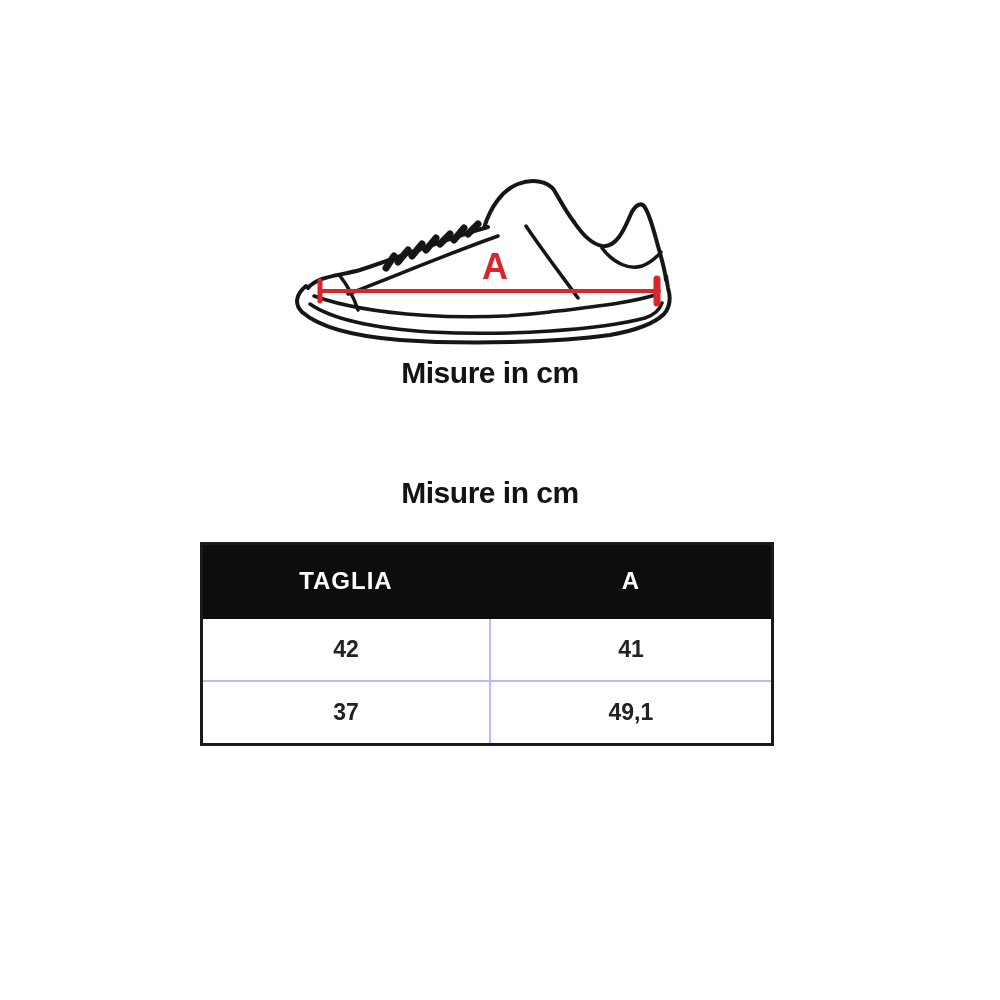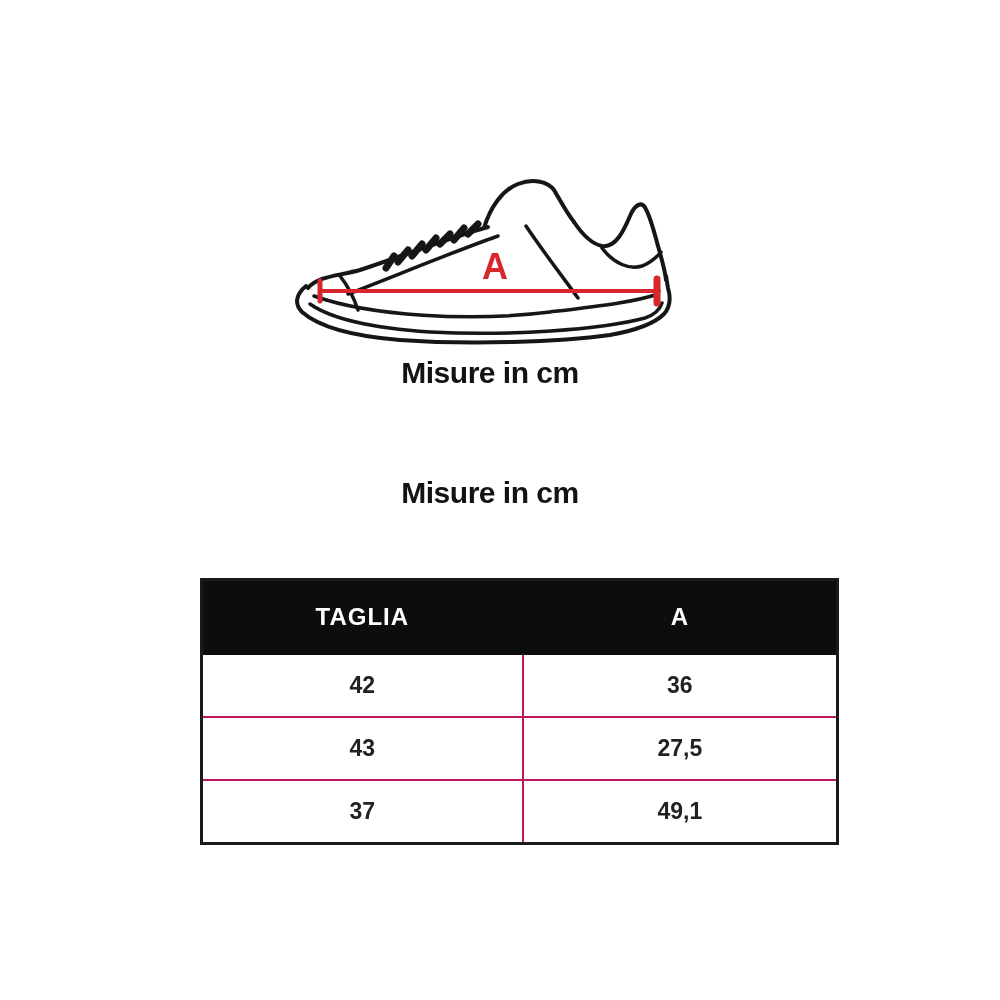--- a/index.html
+++ b/index.html
@@ -57,8 +57,8 @@
   .size-table {
     position: absolute;
     left: 200px;
-    top: 578px;
-    width: 639px;
+    top: 542px;
+    width: 574px;
     border-collapse: collapse;
     table-layout: fixed;
     border: 3px solid #1a1a1a;

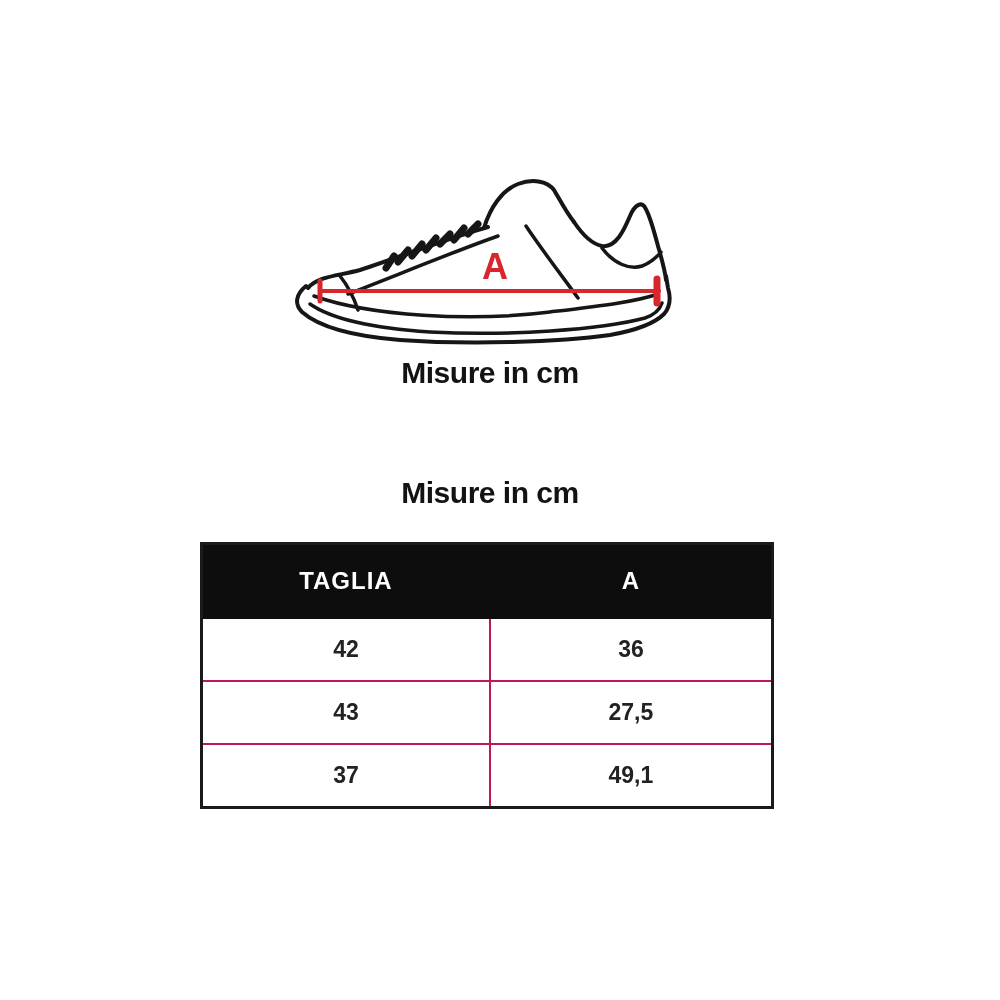--- a/index.html
+++ b/index.html
@@ -81,7 +81,7 @@
     color: #222222;
     text-align: center;
     vertical-align: middle;
-    border: 2px solid #be185d;
+    border: 2px solid #c4b5fd;
     background: #ffffff;
   }
   .col-taglia { width: 50.5%; }

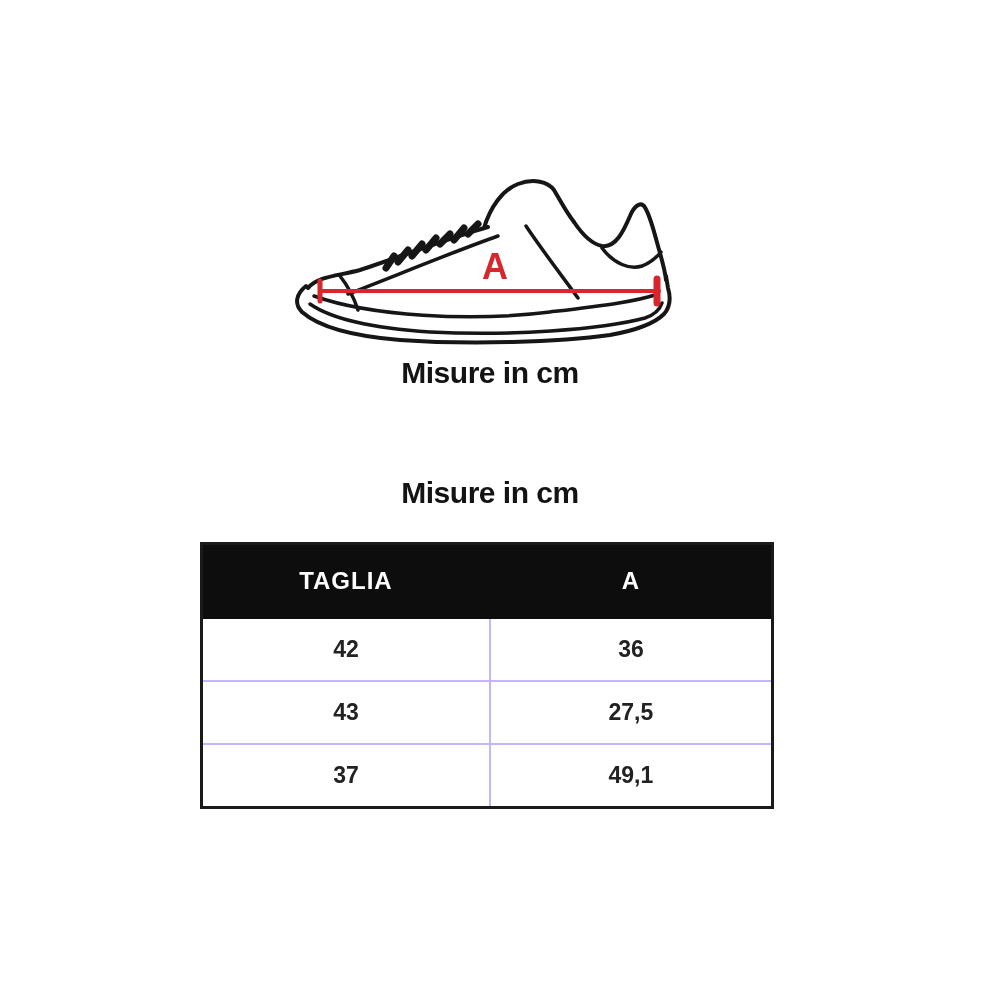--- a/index.html
+++ b/index.html
@@ -151,7 +151,7 @@
     <tbody>
       <tr>
         <td>42</td>
-        <td>36</td>
+        <td>41</td>
       </tr>
       <tr>
         <td>43</td>

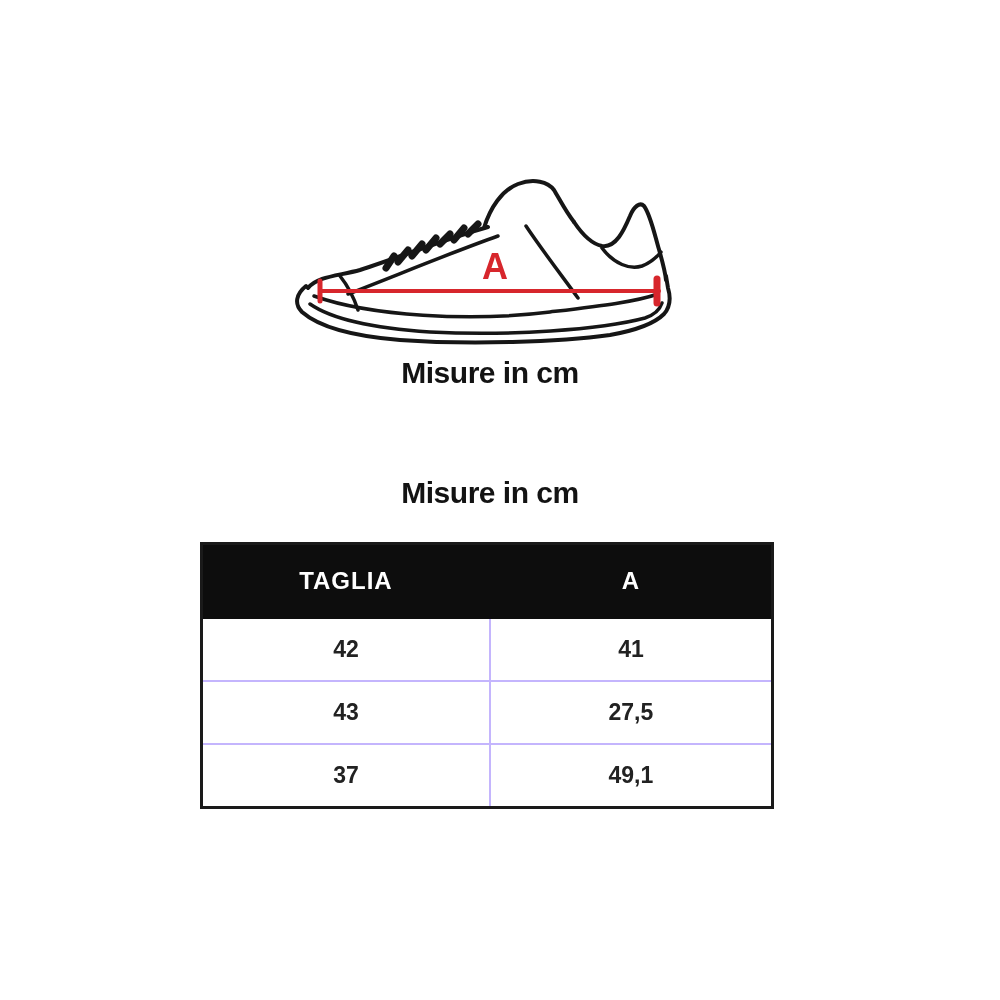--- a/index.html
+++ b/index.html
@@ -154,10 +154,6 @@
         <td>41</td>
       </tr>
       <tr>
-        <td>43</td>
-        <td>27,5</td>
-      </tr>
-      <tr>
         <td>37</td>
         <td>49,1</td>
       </tr>

